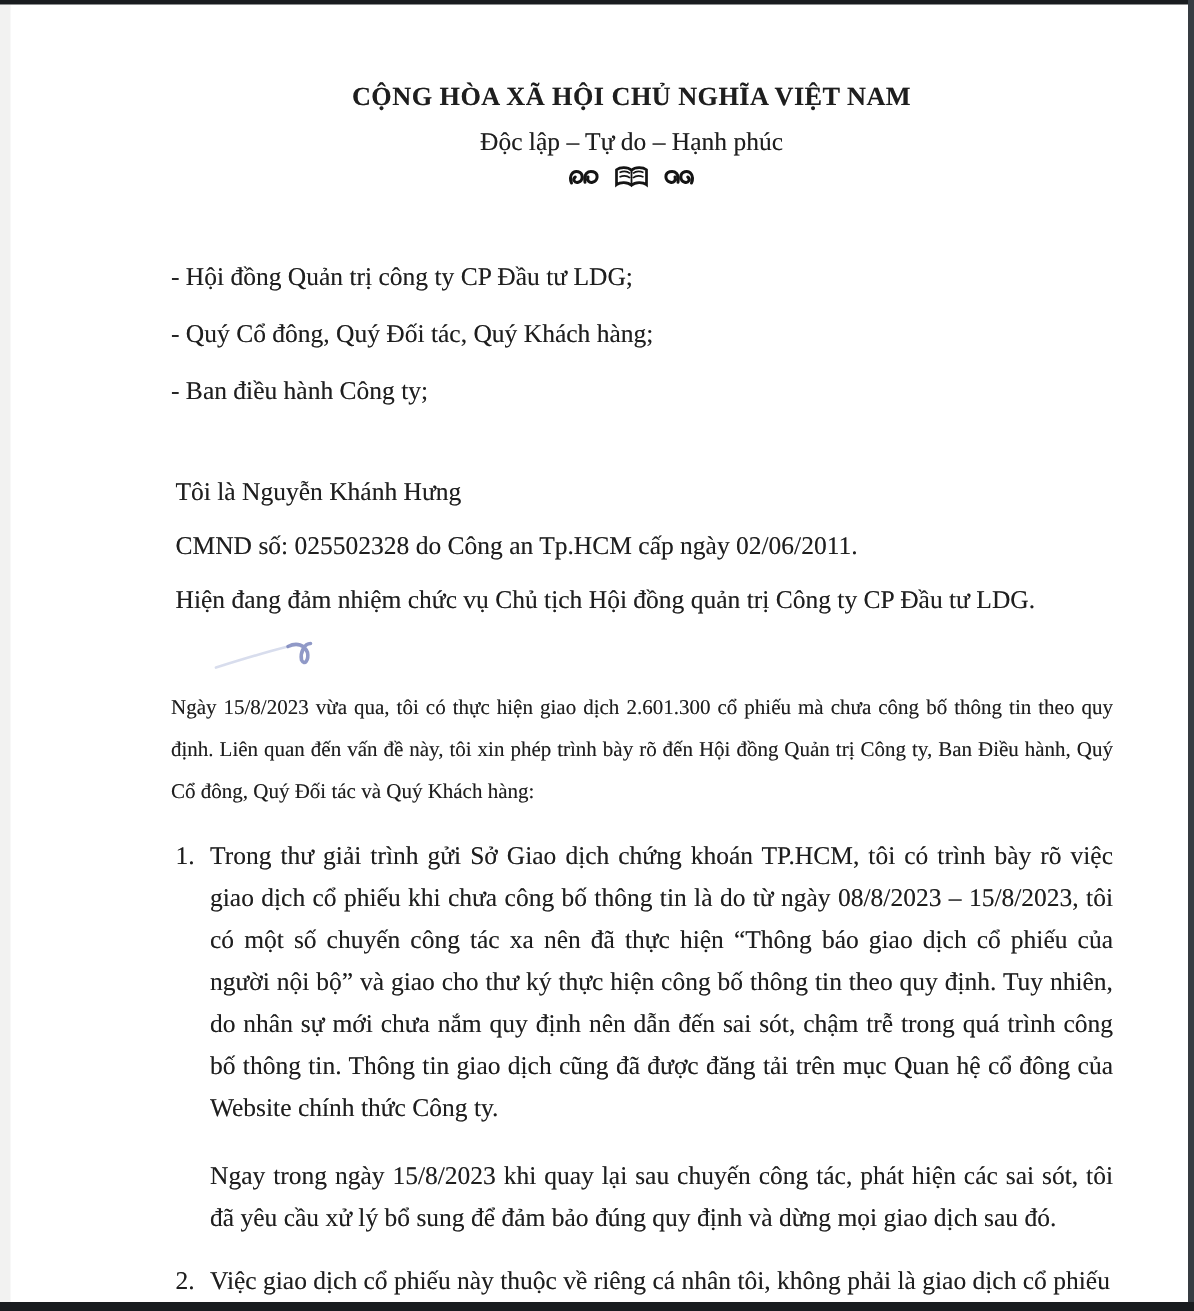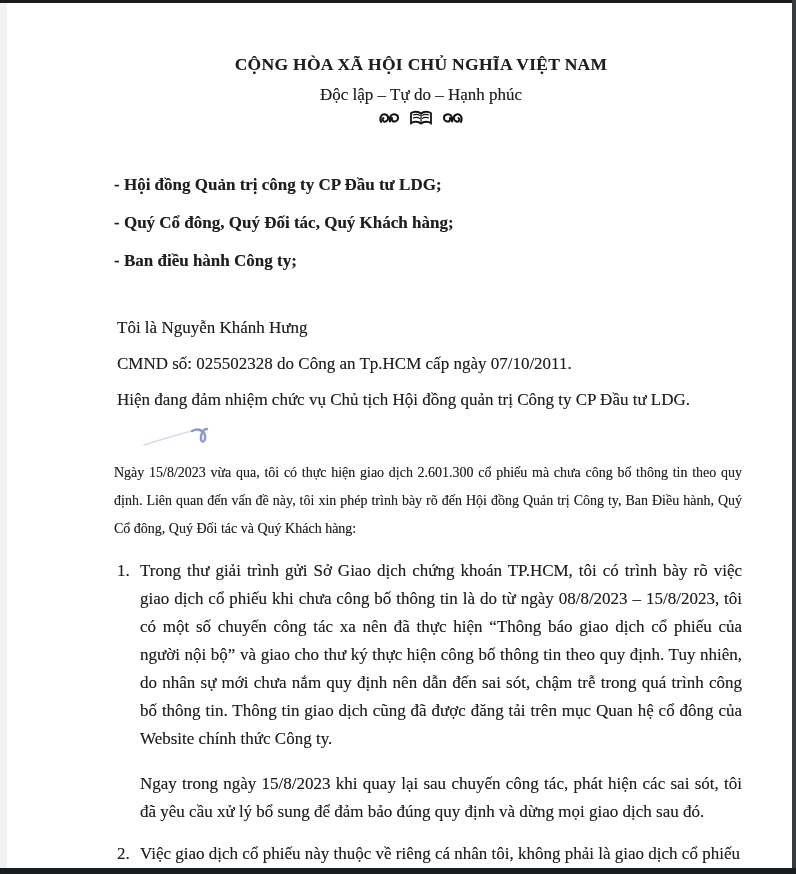--- a/index.html
+++ b/index.html
@@ -70,7 +70,7 @@
     line-height: 38px;
     white-space: nowrap;
   }
-  .recipient-list { line-height: 38px; font-weight: bold; }
+  .recipient-list { line-height: 38px; font-weight: normal; }
   .recipient-line { white-space: nowrap; }
 
   

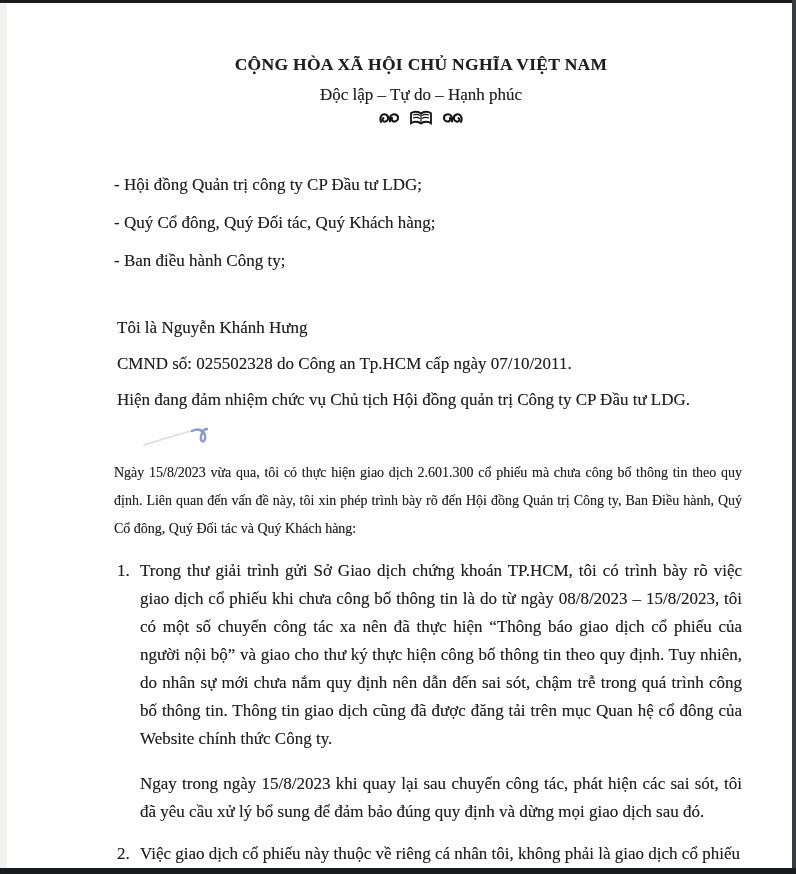--- a/index.html
+++ b/index.html
@@ -161,7 +161,7 @@
 
     <section class="intro">
       <div>Tôi là Nguyễn Khánh Hưng</div>
-      <div>CMND số: 025502328 do Công an Tp.HCM cấp ngày 07/10/2011.</div>
+      <div>CMND số: 025502328 do Công an Tp.HCM cấp ngày 02/06/2011.</div>
       <div>Hiện đang đảm nhiệm chức vụ Chủ tịch Hội đồng quản trị Công ty CP Đầu tư LDG.</div>
     </section>
 

